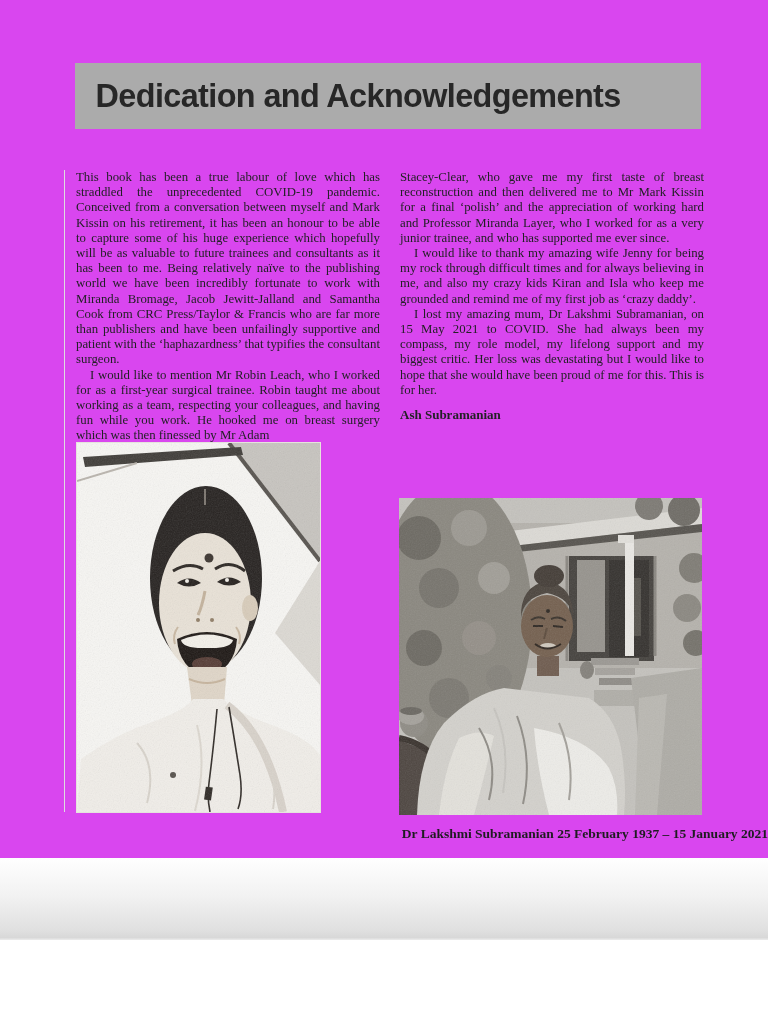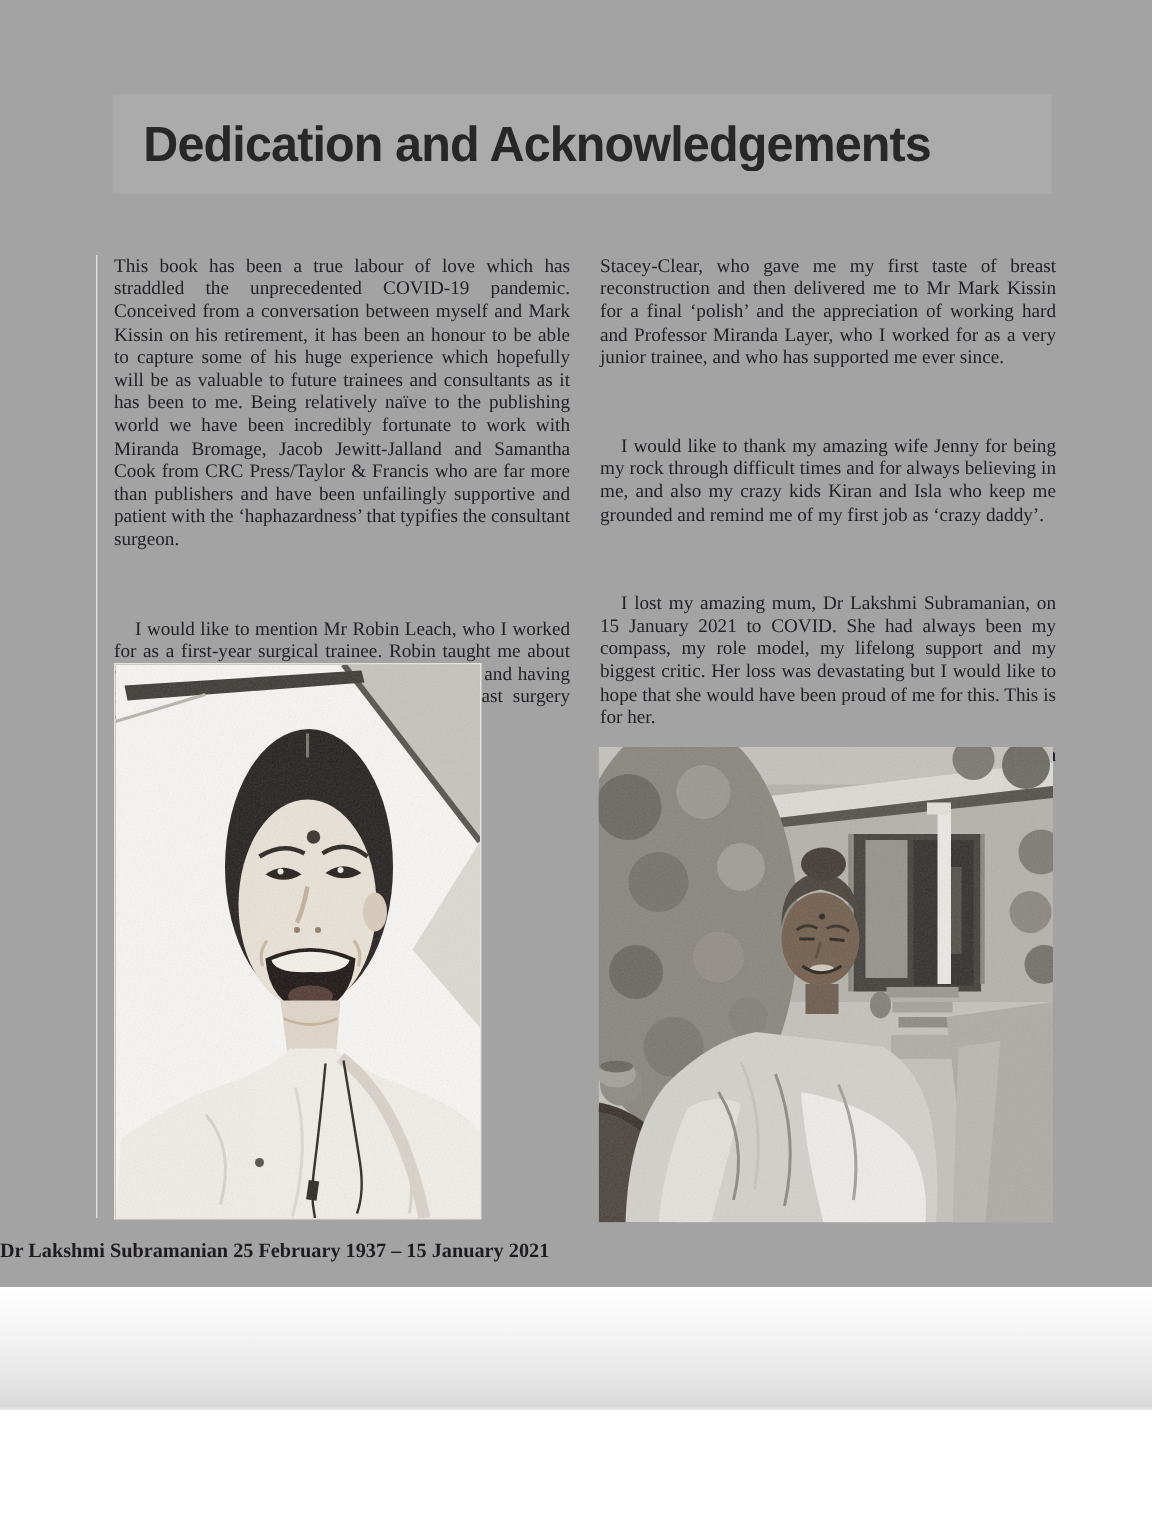--- a/index.html
+++ b/index.html
@@ -4,7 +4,7 @@
 <style>
   html,body{margin:0;padding:0;}
   body{background:#ffffff;width:768px;height:1024px;overflow:hidden;}
-  .page{position:relative;width:768px;height:1024px;background:#a3a3a3;
+  .page{position:relative;width:768px;height:1024px;background:#d946ef;
         font-family:"Liberation Serif", serif;color:#232026;}
 
   

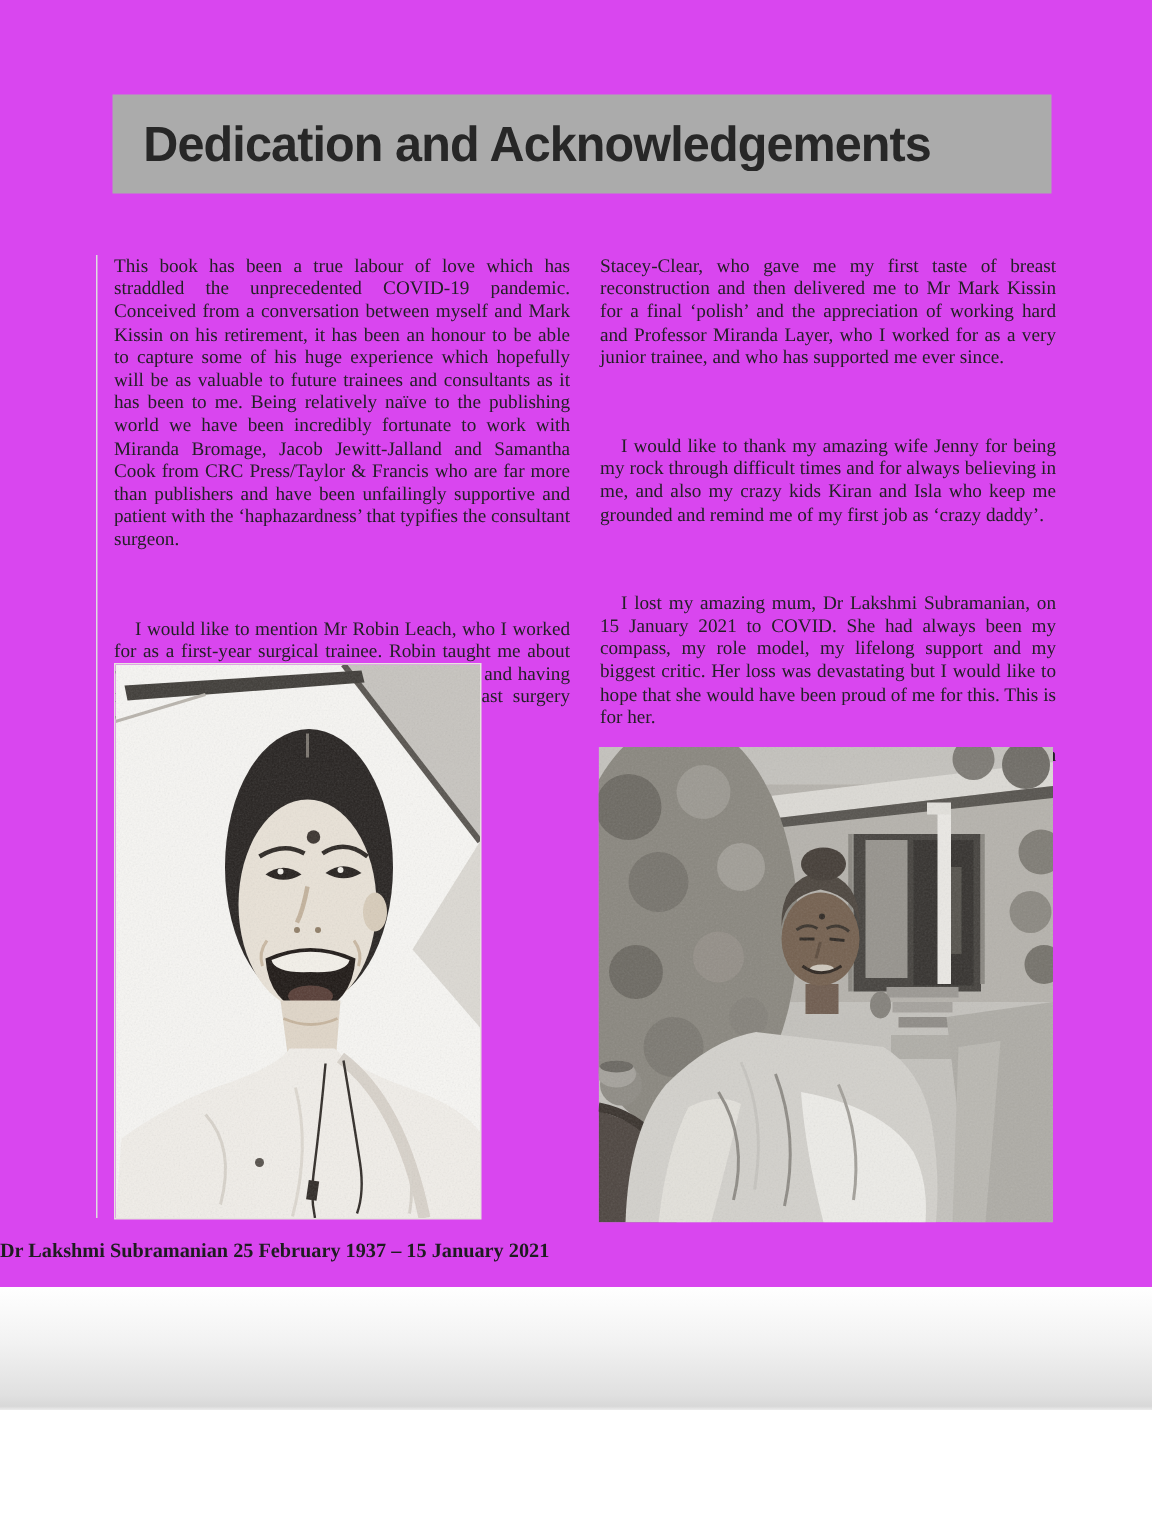--- a/index.html
+++ b/index.html
@@ -22,7 +22,7 @@
   .columns{position:absolute;left:76px;top:170px;width:628px;display:flex;gap:20px;}
   .col{width:304px;font-size:12.8px;line-height:15.2px;text-align:justify;font-family:Liberation Serif, serif;}
   .col p{margin:0;}
-  .col p.indent{text-indent:14px;margin-top:44px;}
+  .col p.indent{text-indent:14px;}
   .signature{margin-top:9px;text-align:right;font-weight:bold;font-size:13px;}
 
   

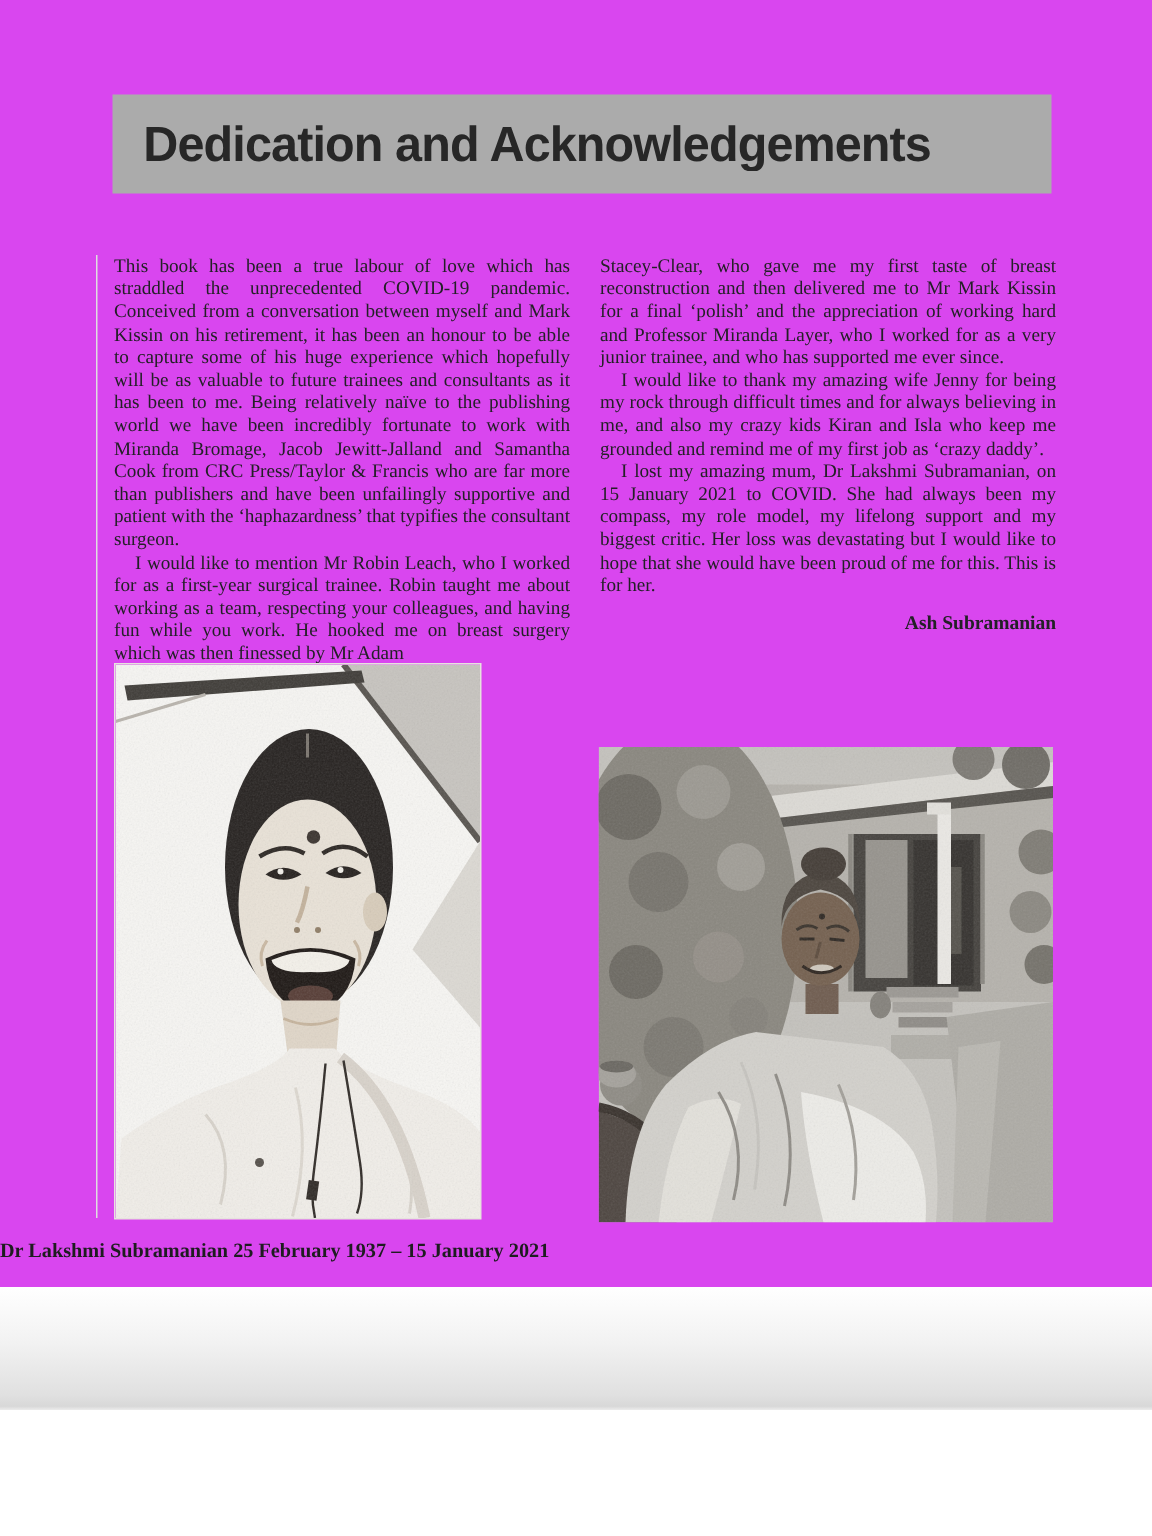--- a/index.html
+++ b/index.html
@@ -60,7 +60,7 @@
     <div class="col">
       <p>Stacey-Clear, who gave me my first taste of breast reconstruction and then delivered me to Mr Mark Kissin for a final ‘polish’ and the appreciation of working hard and Professor Miranda Layer, who I worked for as a very junior trainee, and who has supported me ever since.</p>
       <p class="indent">I would like to thank my amazing wife Jenny for being my rock through difficult times and for always believing in me, and also my crazy kids Kiran and Isla who keep me grounded and remind me of my first job as ‘crazy daddy’.</p>
-      <p class="indent">I lost my amazing mum, Dr Lakshmi Subramanian, on 15 January 2021 to COVID. She had always been my compass, my role model, my lifelong support and my biggest critic. Her loss was devastating but I would like to hope that she would have been proud of me for this. This is for her.</p>
+      <p class="indent">I lost my amazing mum, Dr Lakshmi Subramanian, on 15 May 2021 to COVID. She had always been my compass, my role model, my lifelong support and my biggest critic. Her loss was devastating but I would like to hope that she would have been proud of me for this. This is for her.</p>
       <div class="signature">Ash Subramanian</div>
     </div>
   </div>

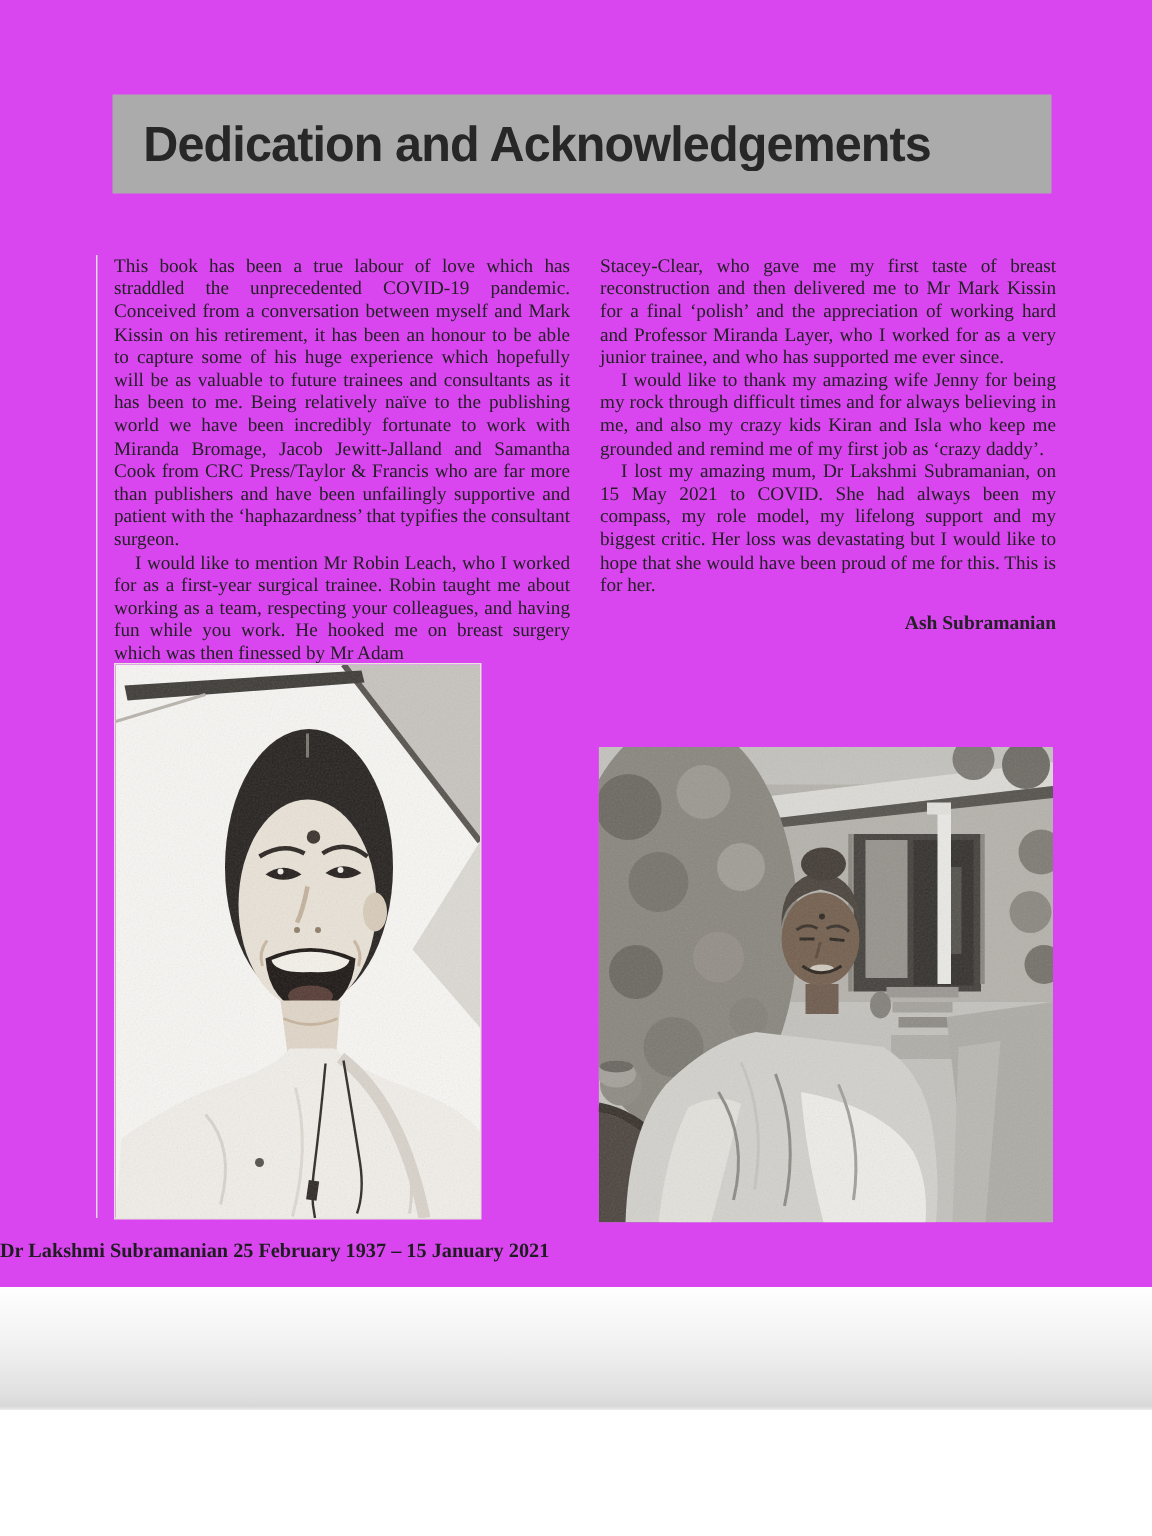--- a/index.html
+++ b/index.html
@@ -23,7 +23,7 @@
   .col{width:304px;font-size:12.8px;line-height:15.2px;text-align:justify;font-family:Liberation Serif, serif;}
   .col p{margin:0;}
   .col p.indent{text-indent:14px;}
-  .signature{margin-top:9px;text-align:right;font-weight:bold;font-size:13px;}
+  .signature{margin-top:9px;text-align:left;font-weight:bold;font-size:13px;}
 
   
   .photo{position:absolute;overflow:hidden;}

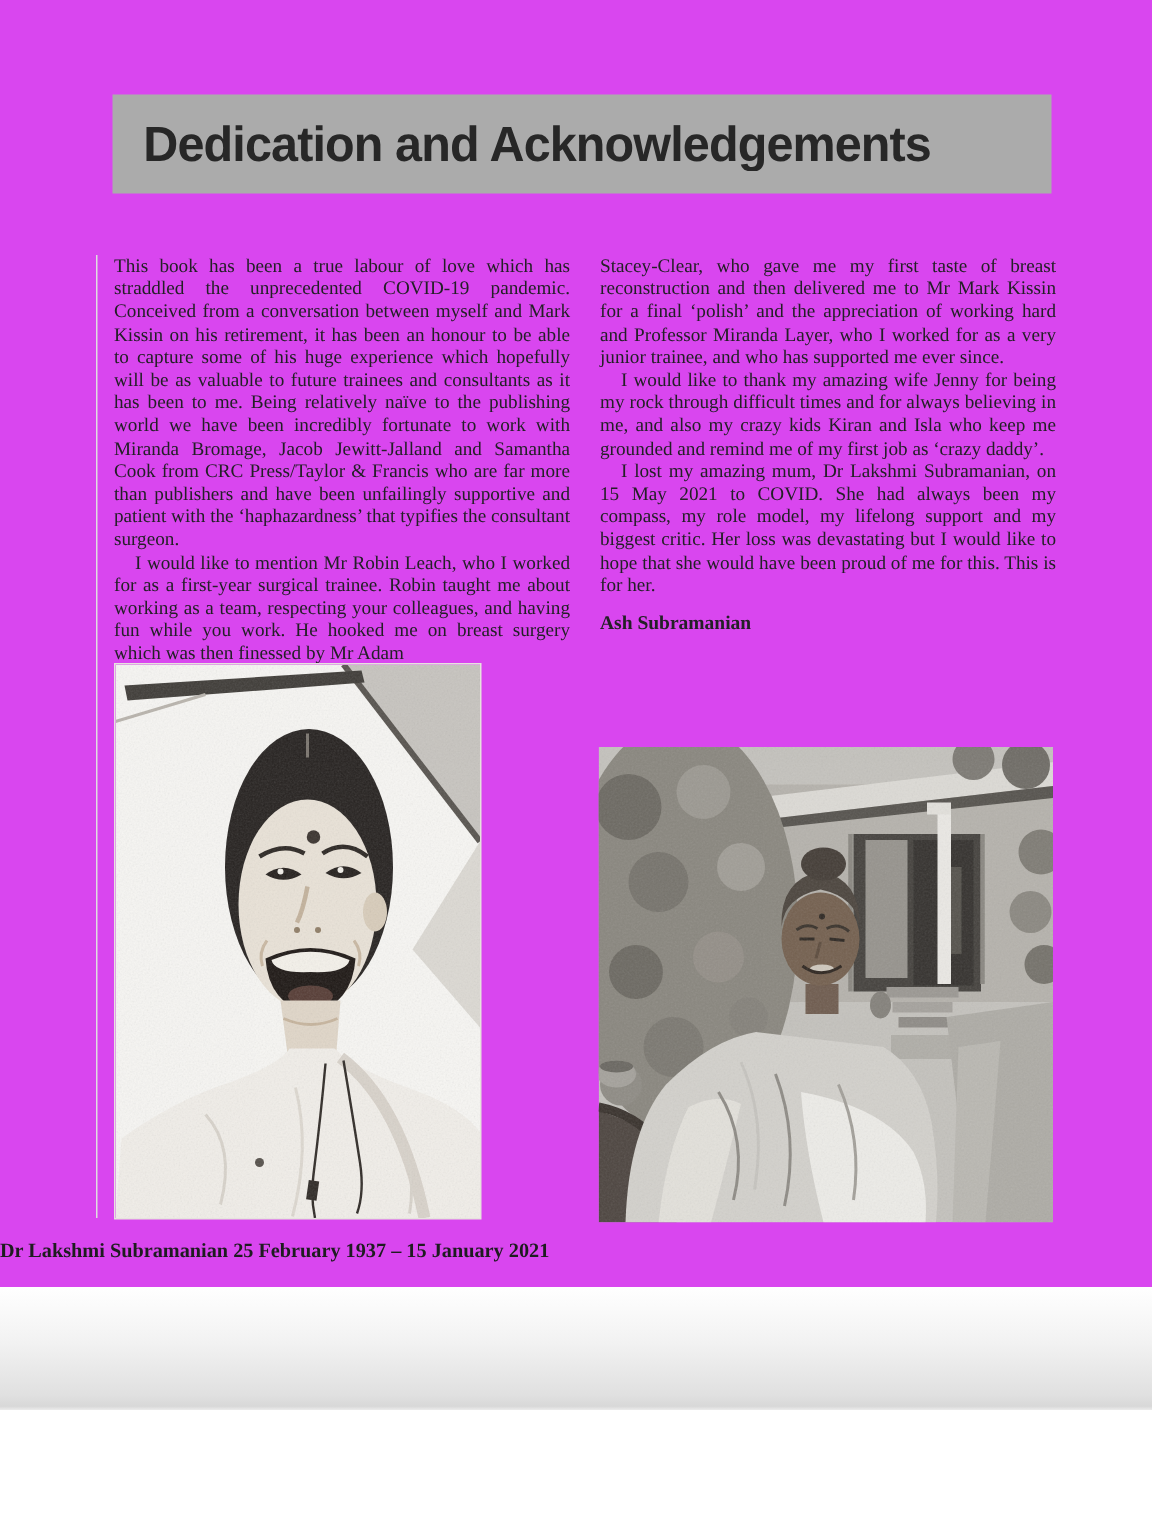--- a/index.html
+++ b/index.html
@@ -31,7 +31,7 @@
   .photo-right{left:399px;top:498px;width:303px;height:317px;}
   .photo svg{display:block;width:100%;height:100%;}
 
-  .caption{position:absolute;left:0;right:0;top:826px;text-align:left;
+  .caption{position:absolute;left:0;right:0;top:826px;text-align:right;
         font-weight:bold;font-size:13.5px;color:#1e1c20;}
 
   

